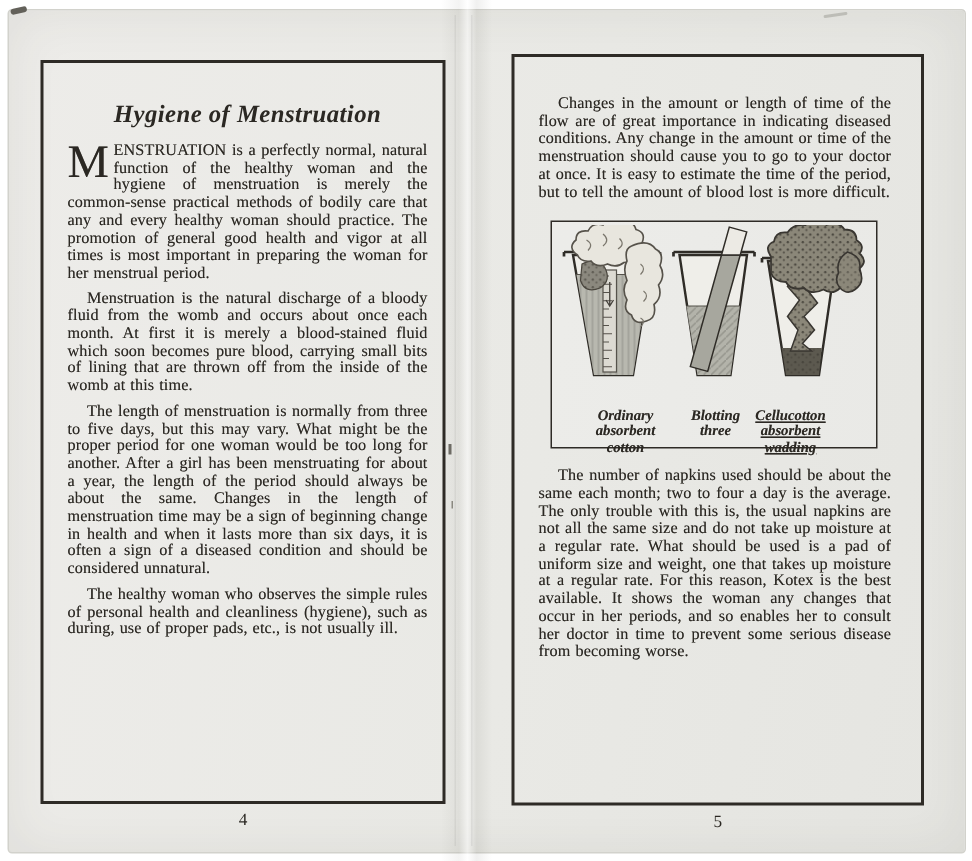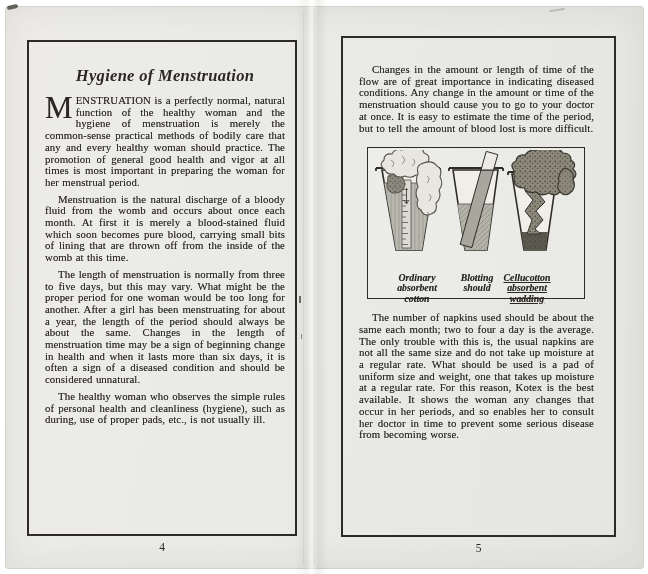--- a/index.html
+++ b/index.html
@@ -155,7 +155,7 @@
 absorbent
 cotton</figcaption>
       <figcaption class="fig-caption" id="cap2">Blotting
-should</figcaption>
+three</figcaption>
       <figcaption class="fig-caption" id="cap3">Cellucotton
 absorbent
 wadding</figcaption>

